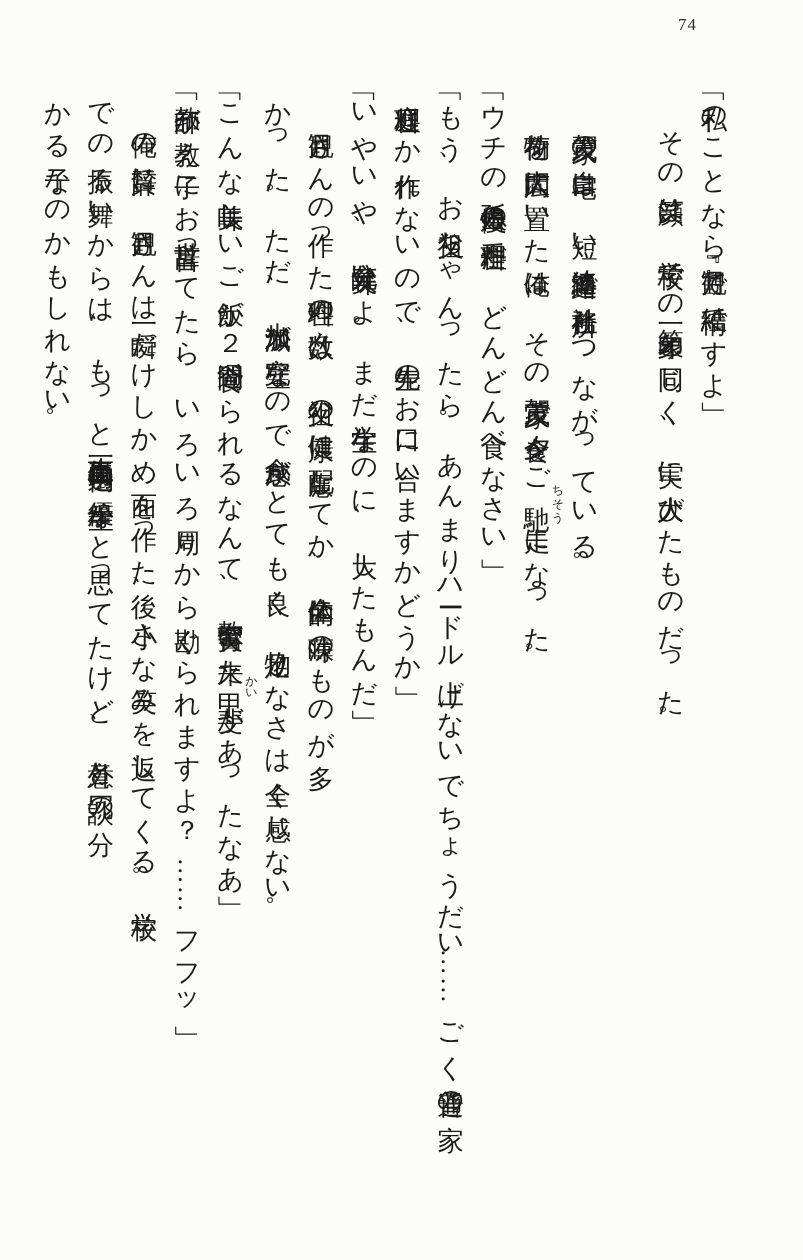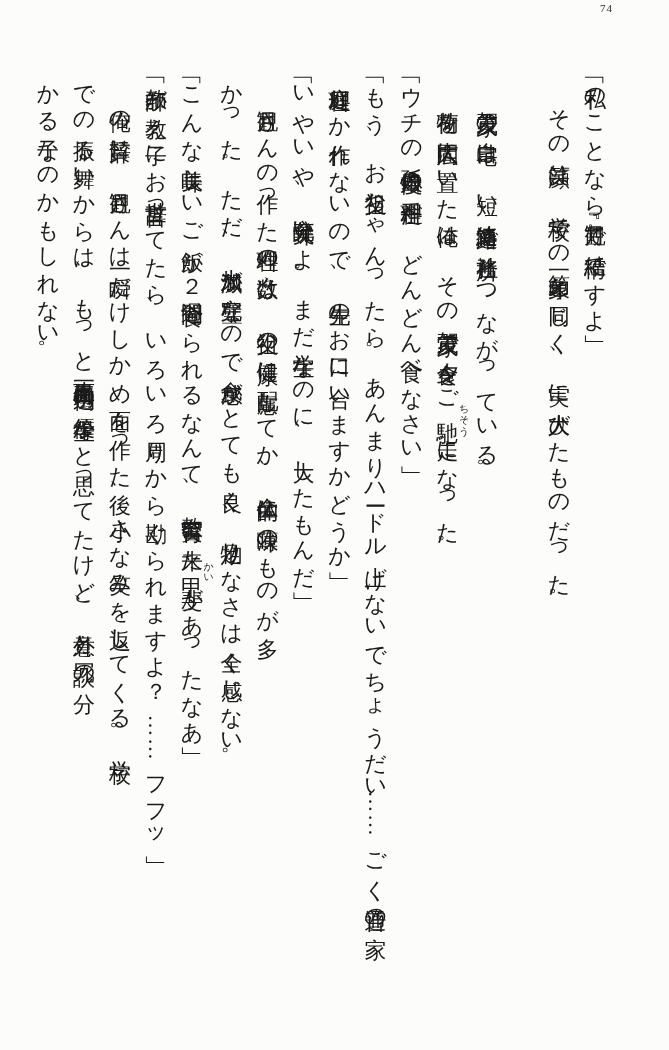--- a/index.html
+++ b/index.html
@@ -18,12 +18,11 @@
   }
   .folio {
     position: absolute;
-    top: 2px;
+    top: 14px;
     left: 565px;
-    font-size: 11px;
+    font-size: 14px;
     letter-spacing: 1px;
     color: #2a2a2a;
-    margin-left: 35px;
   }
   .text-body {
     position: absolute;

